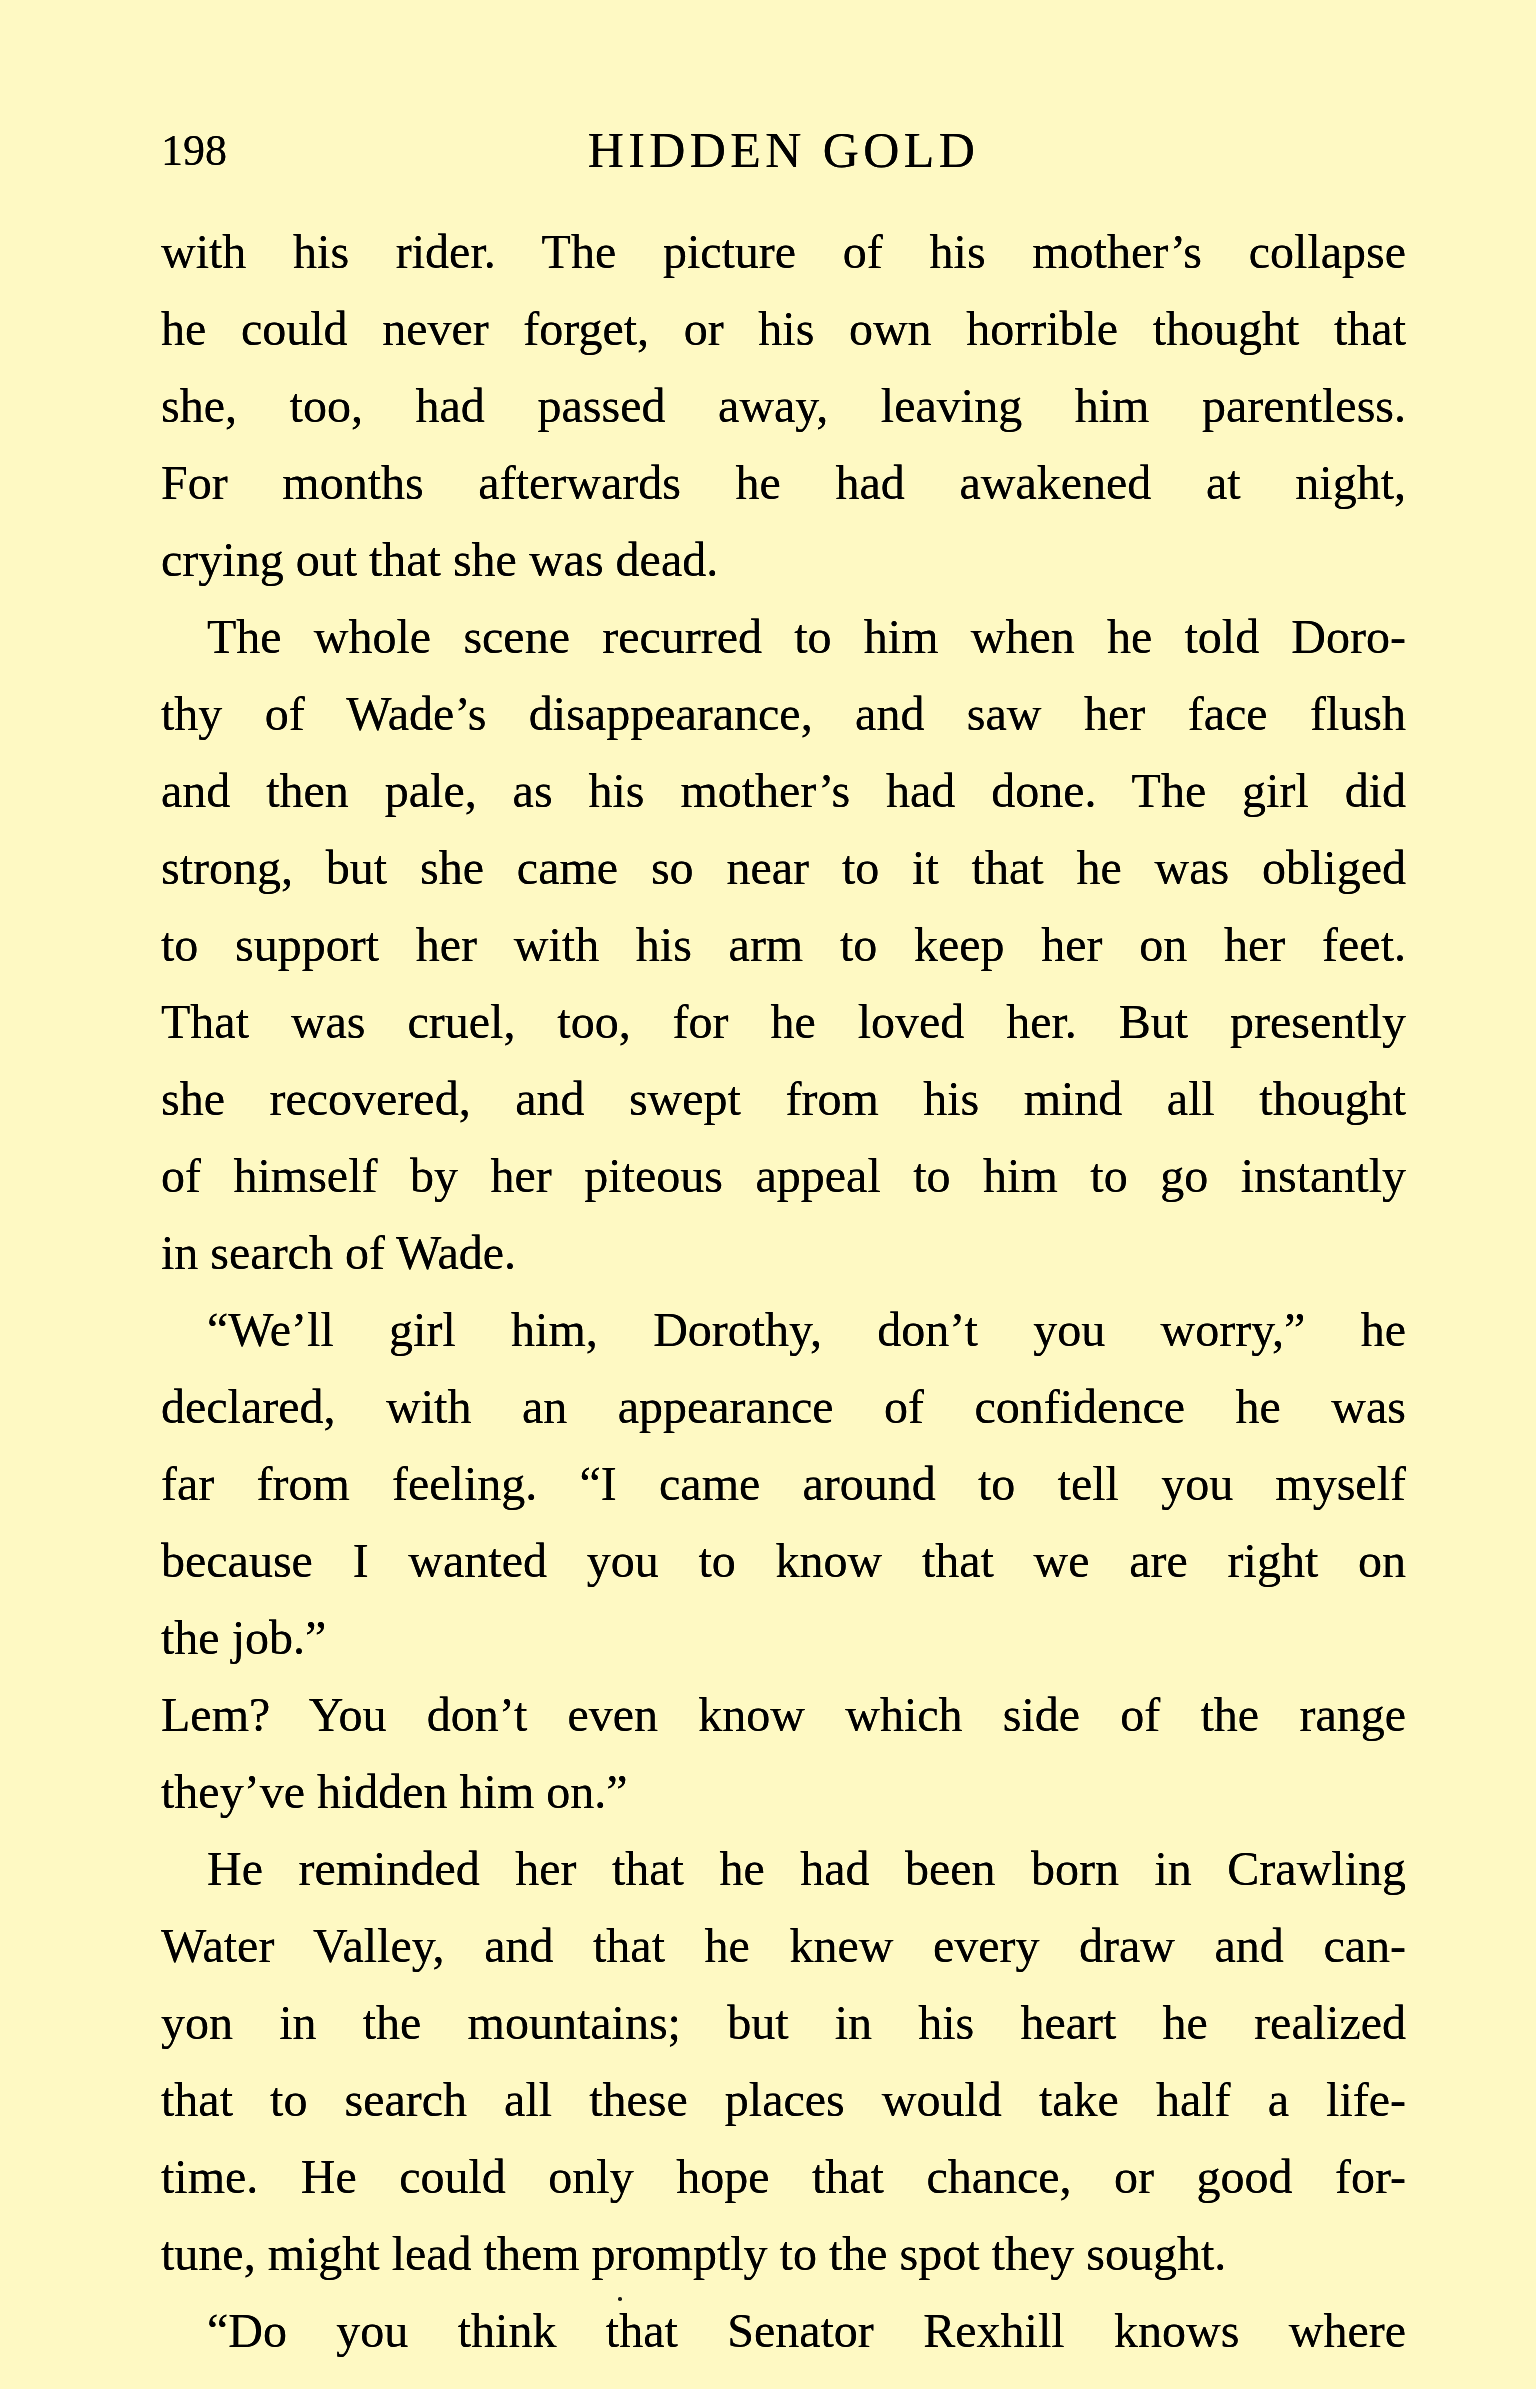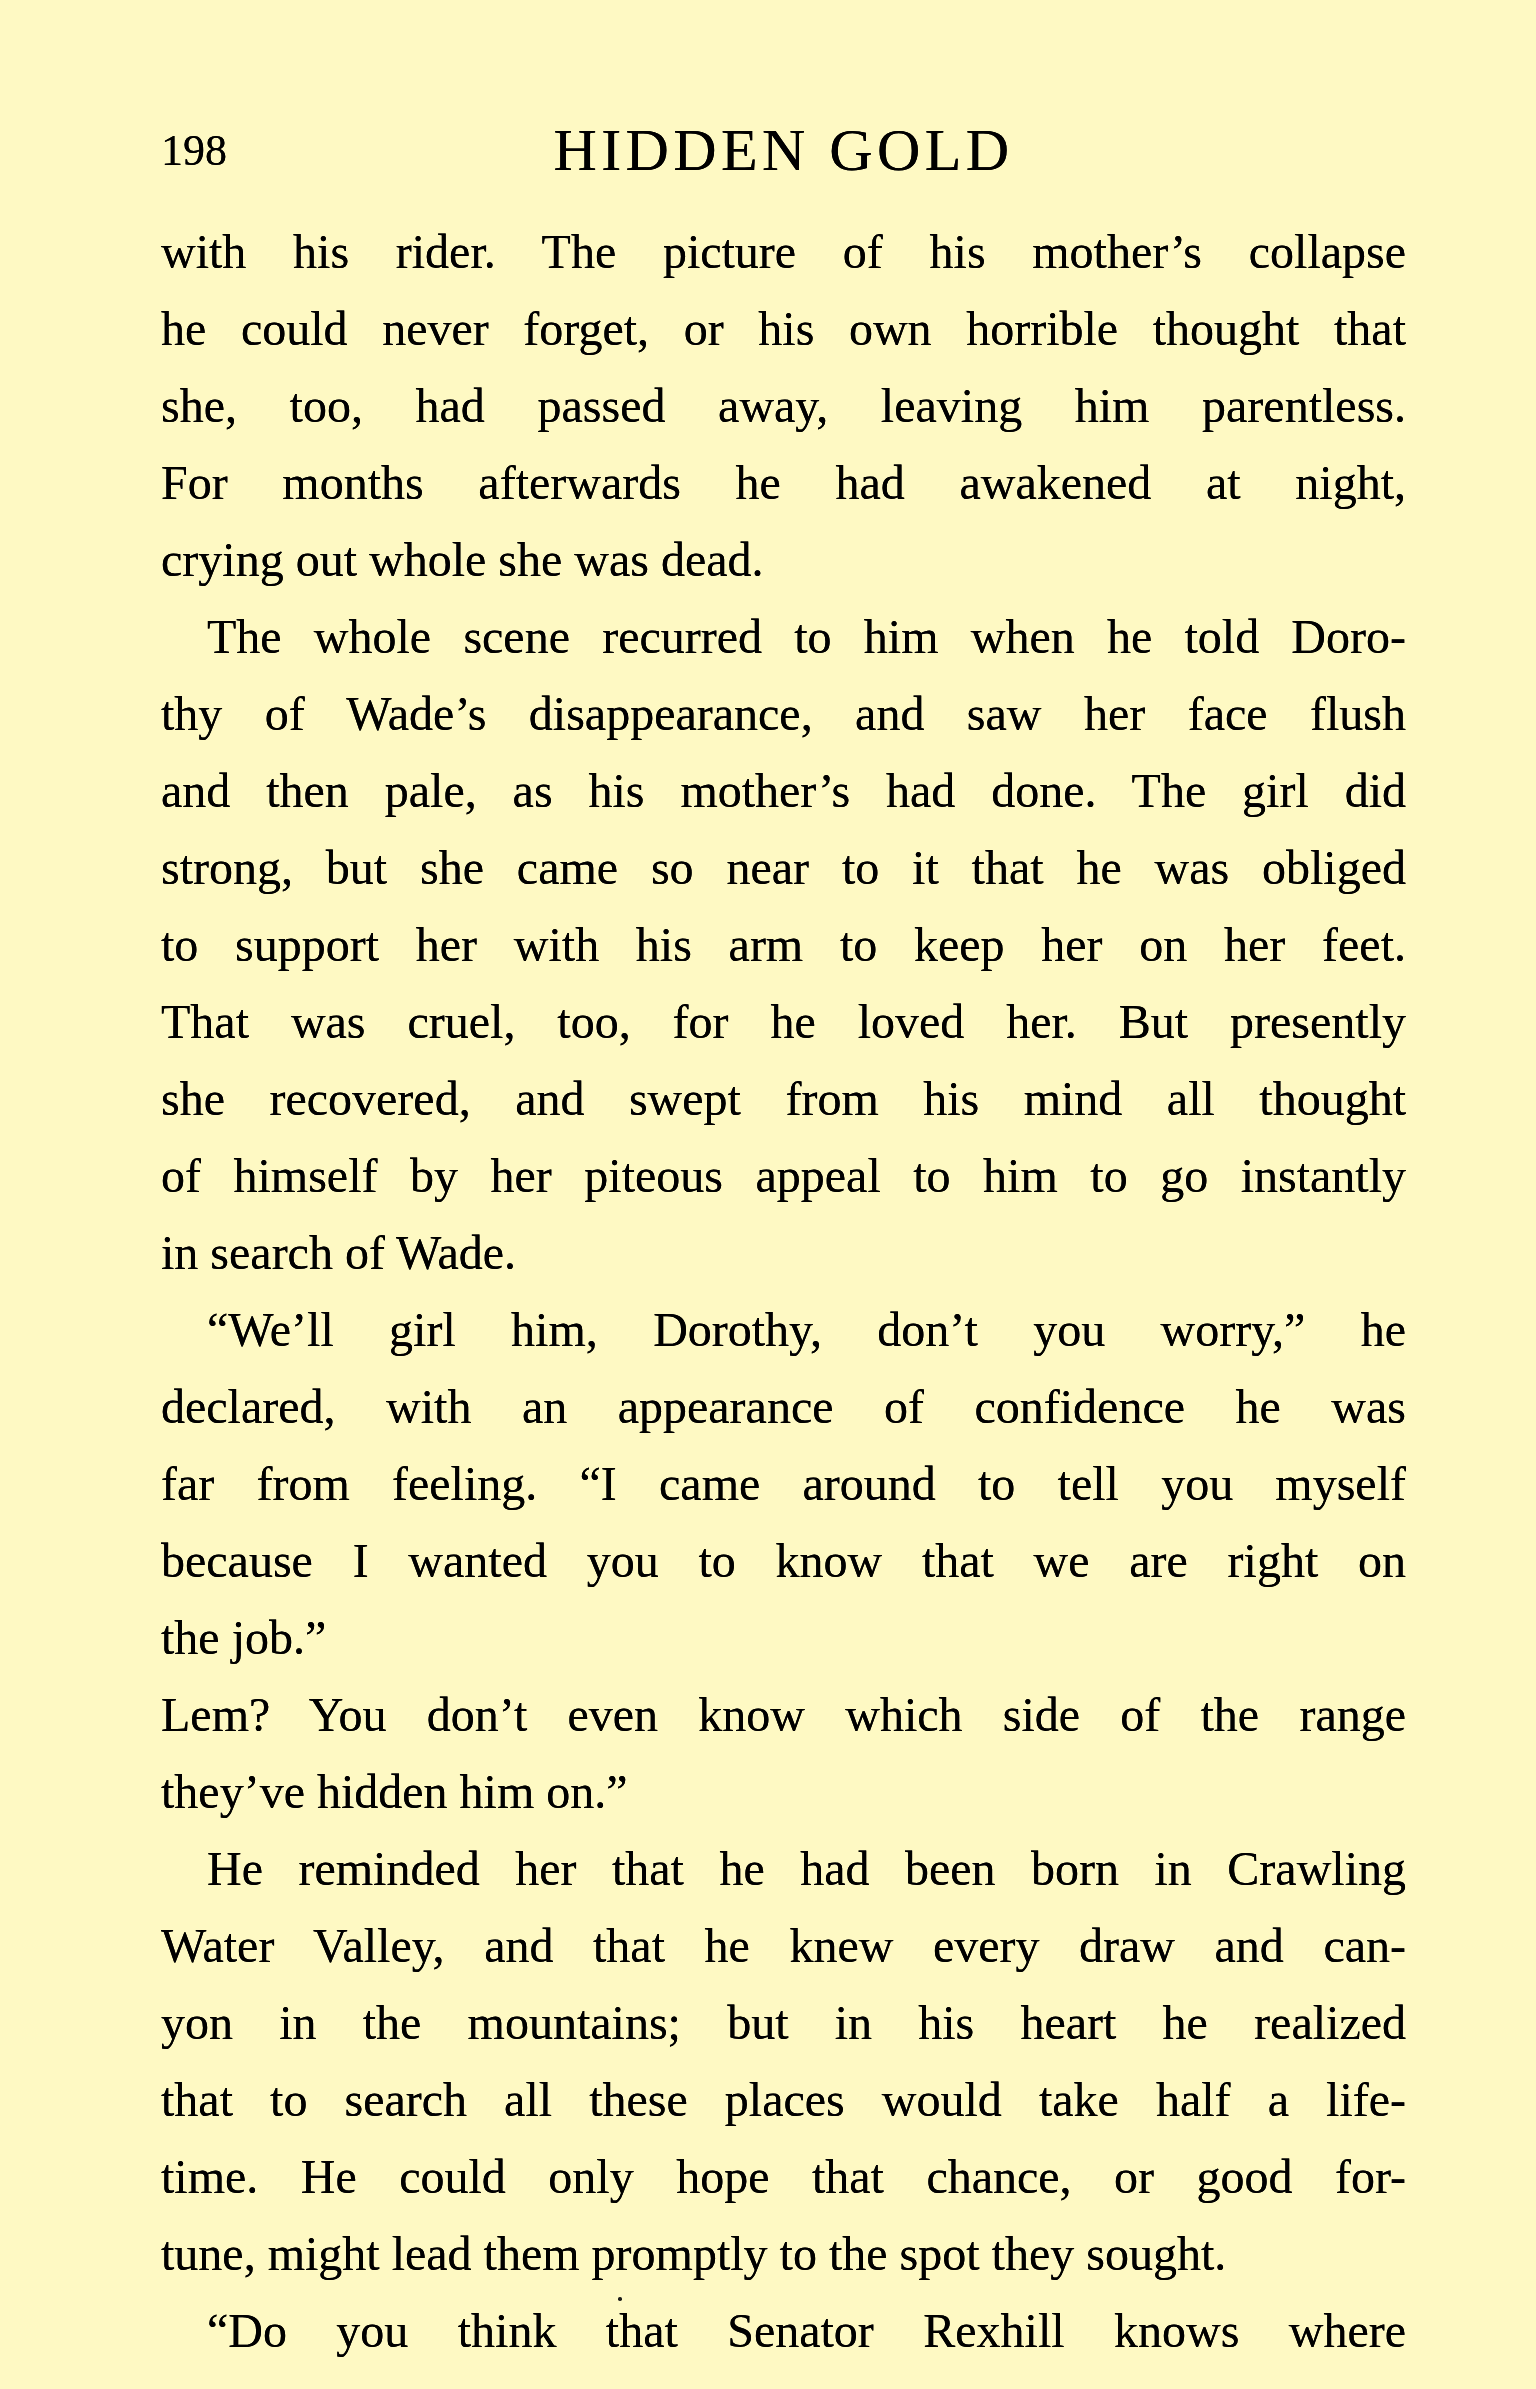--- a/index.html
+++ b/index.html
@@ -41,7 +41,7 @@
     top: 0;
     width: 100%;
     text-align: center;
-    font-size: 60px;
+    font-size: 50px;
     line-height: 57px;
     letter-spacing: 4.4px;
     text-shadow: 0 0 0.6px #000;

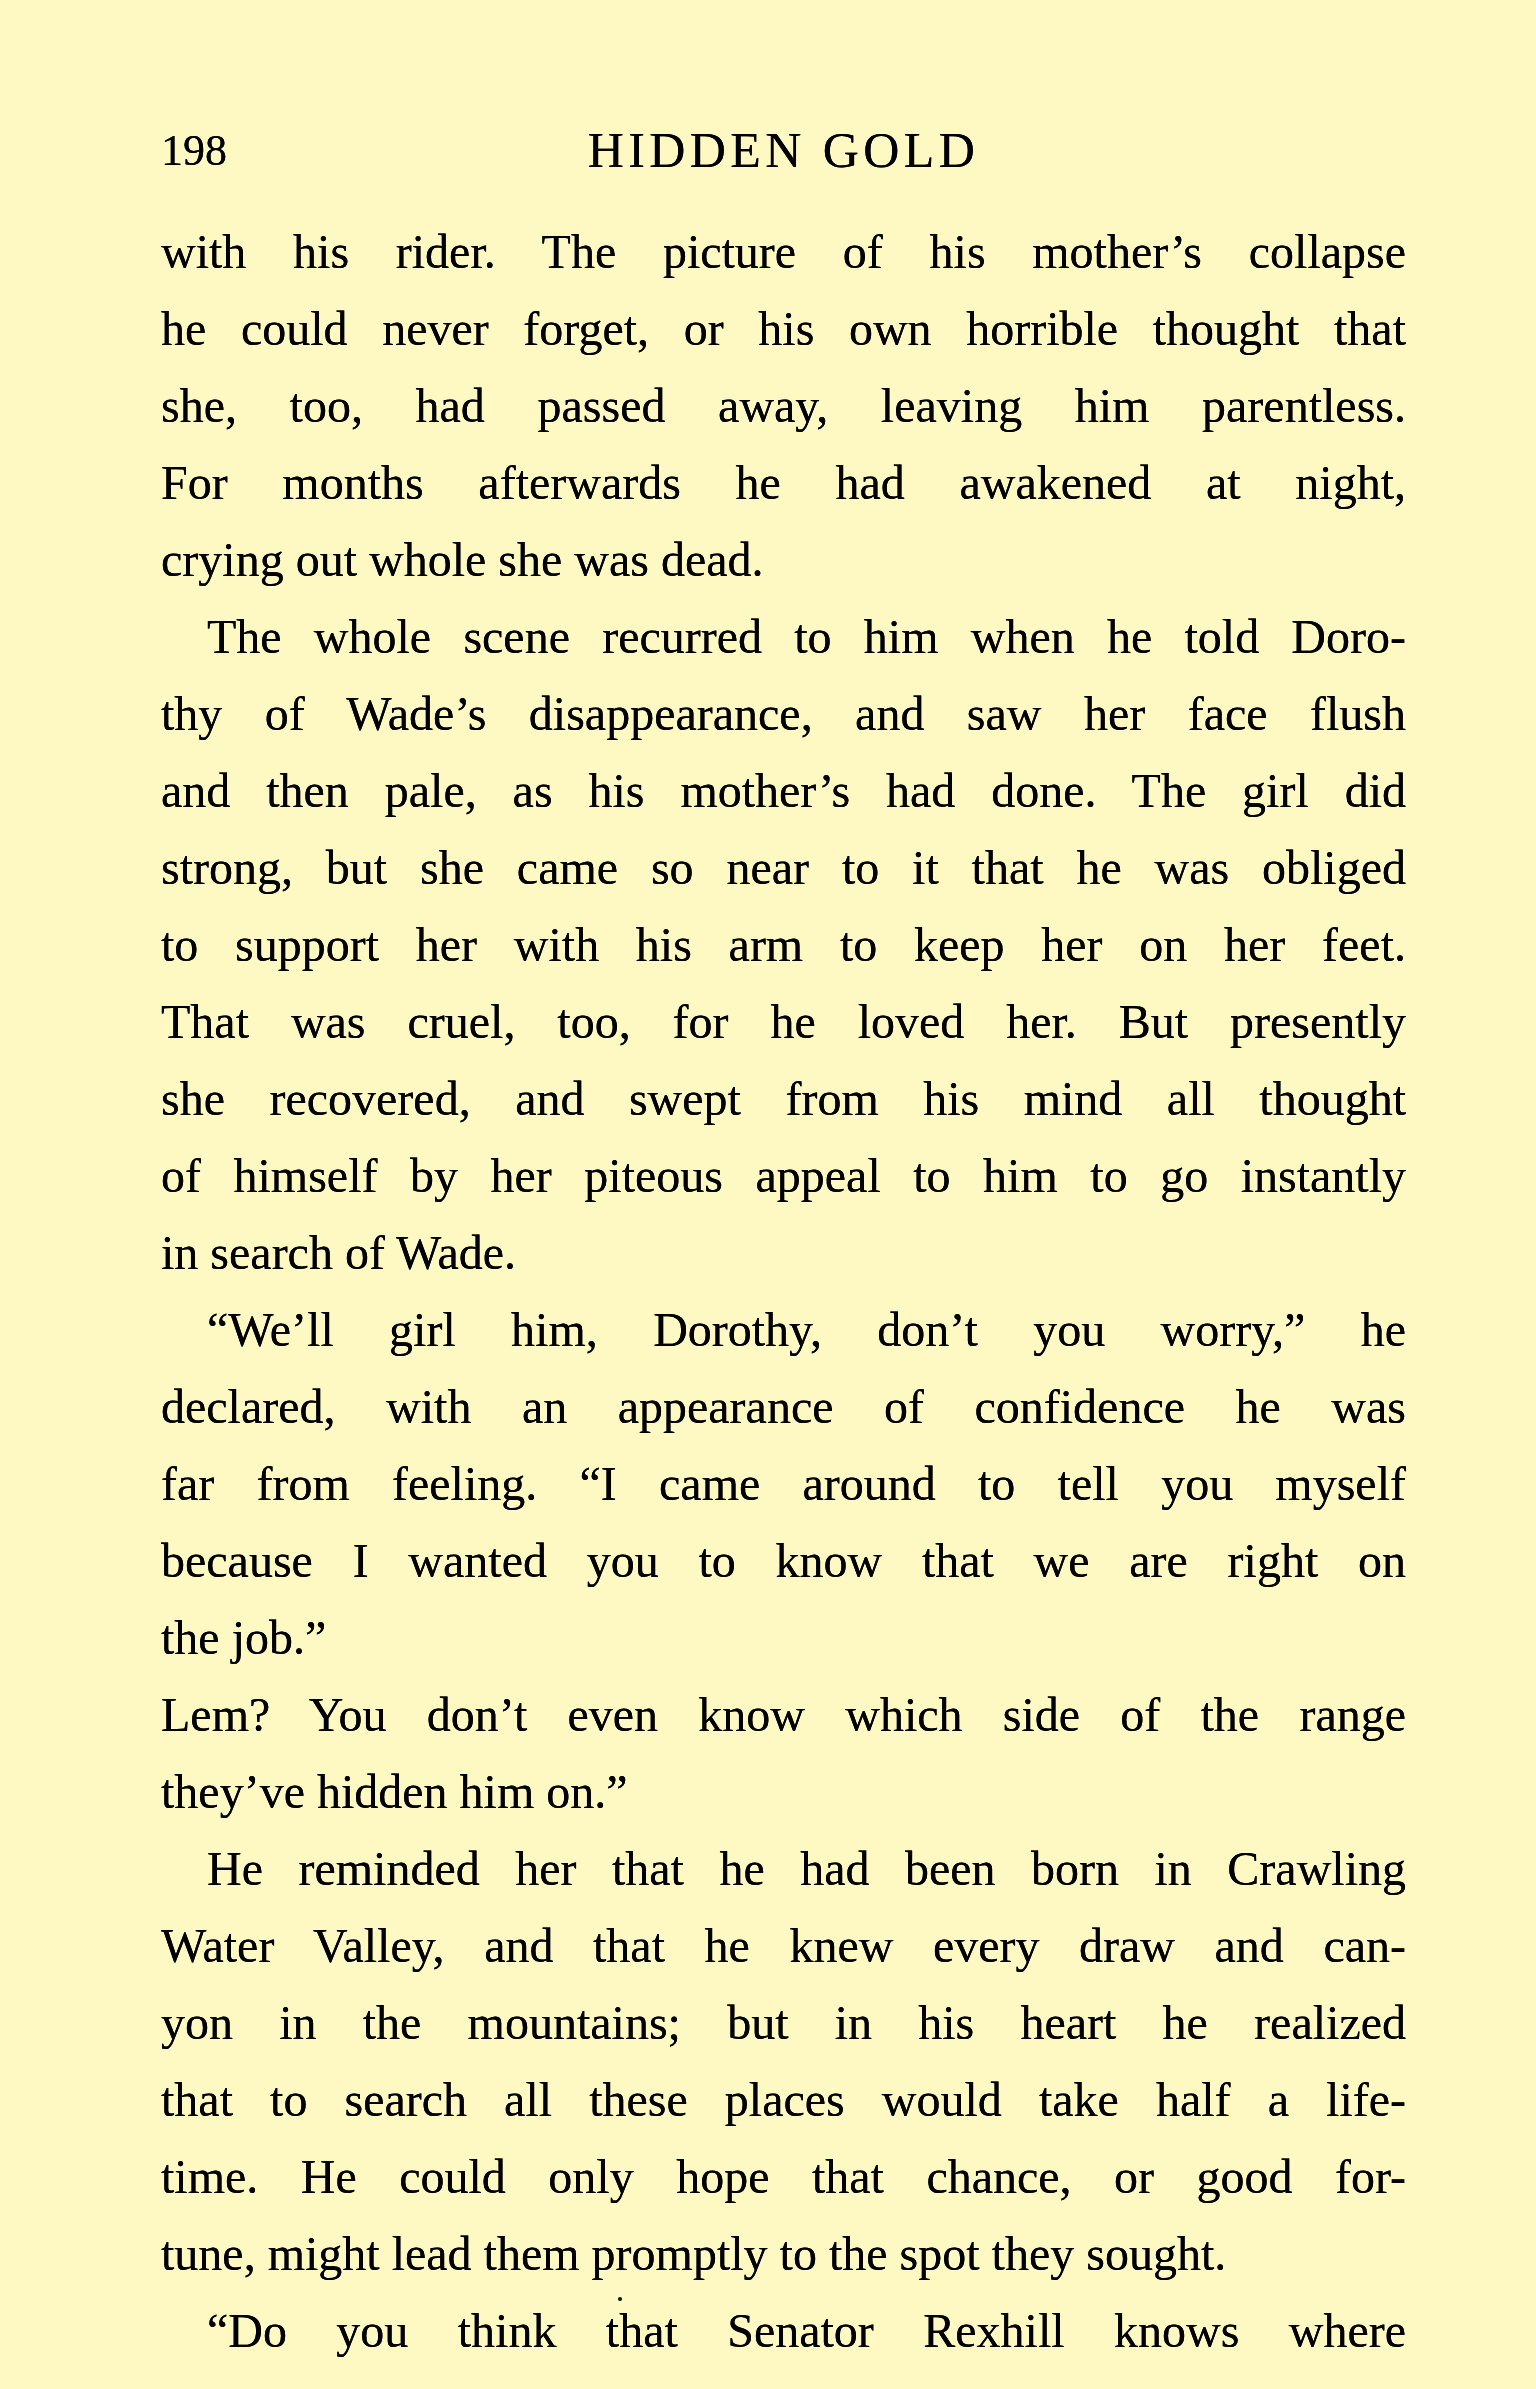--- a/index.html
+++ b/index.html
@@ -93,7 +93,7 @@
     <div class="line">he could never forget, or his own horrible thought that</div>
     <div class="line">she, too, had passed away, leaving him parentless.</div>
     <div class="line">For months afterwards he had awakened at night,</div>
-    <div class="line end">crying out whole she was dead.</div>
+    <div class="line end">crying out that she was dead.</div>
     <div class="line indent">The whole scene recurred to him when he told Doro-</div>
     <div class="line">thy of Wade’s disappearance, and saw her face flush</div>
     <div class="line">and then pale, as his mother’s had done.  The girl did</div>

